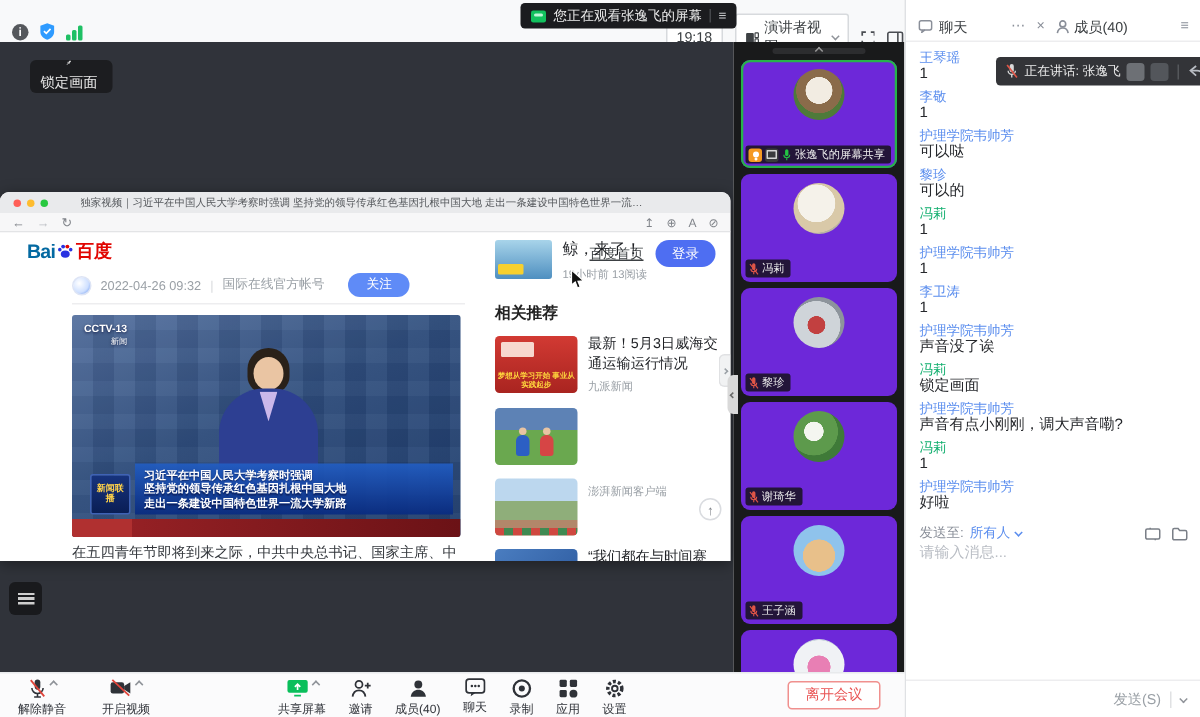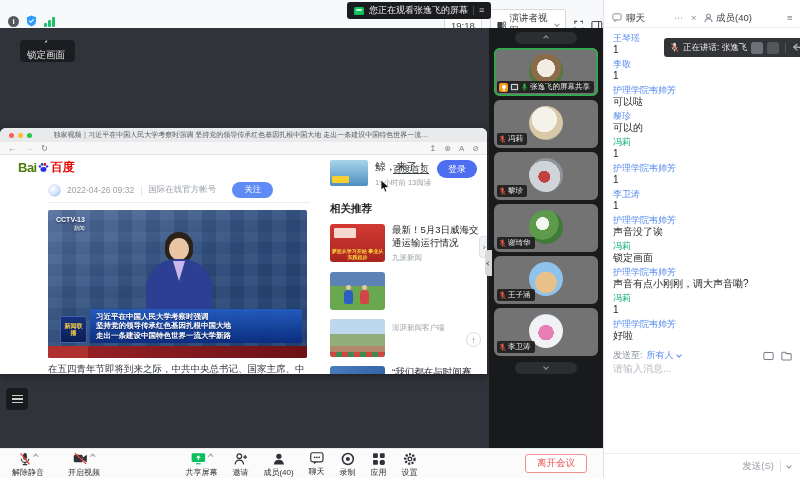--- a/index.html
+++ b/index.html
@@ -126,7 +126,7 @@
   .chev-pill { width:62px; height:12px; background:#2c2d2f; border-radius:6px; border:none;
     display:flex; align-items:center; justify-content:center; margin-bottom:4px; }
   .chev-pill.bot { margin-top:2px; }
-  .tile { position:relative; width:104px; height:48px; background:#737373; border-radius:6px; margin-bottom:4px; flex:none; }
+  .tile { position:relative; width:104px; height:72px; background:#6d28d9; border-radius:6px; margin-bottom:4px; flex:none; }
   .tile.active { box-shadow:0 0 0 1.5px #26b34b inset; }
   .t-avatar { position:absolute; left:50%; top:6px; transform:translateX(-50%); width:34px; height:34px; border-radius:50%; }
   .av1 { background:radial-gradient(circle at 50% 42%, #f2ece2 0 34%, #8a6b4a 35% 58%, #4e7a3a 59%); }

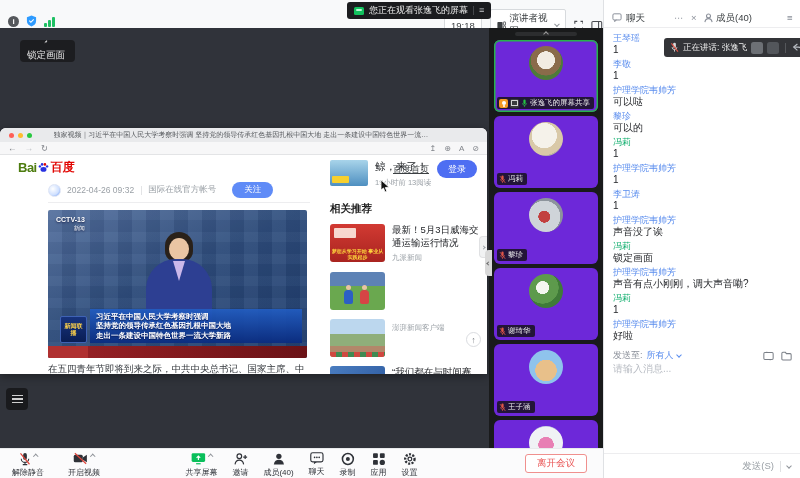--- a/index.html
+++ b/index.html
@@ -50,7 +50,7 @@
   .b-page { position:relative; height:219px; background:#fff; overflow:hidden; }
 
   .bd-logo { position:absolute; left:18px; top:4px; display:flex; align-items:center; }
-  .bd-bai { font-size:13px; font-weight:bold; color:#4d7c0f; letter-spacing:-.5px; }
+  .bd-bai { font-size:13px; font-weight:bold; color:#0369a1; letter-spacing:-.5px; }
   .bd-cn { font-size:12px; font-weight:bold; color:#e10602; margin-left:1px; }
   .bd-links { position:absolute; right:10px; top:5px; display:flex; align-items:center; gap:8px; }
   .bd-home { font-size:9px; color:#3c4043;text-decoration:underline; }

